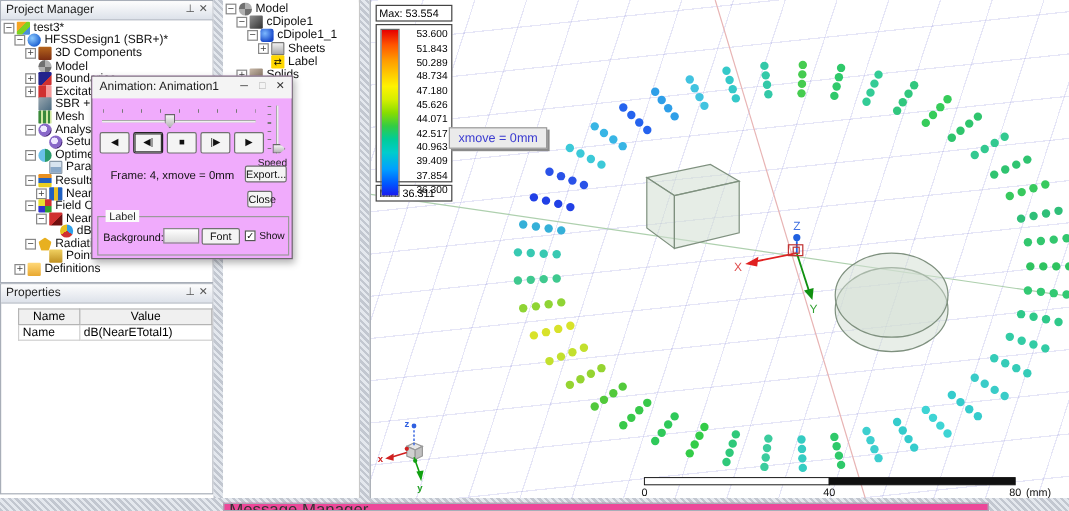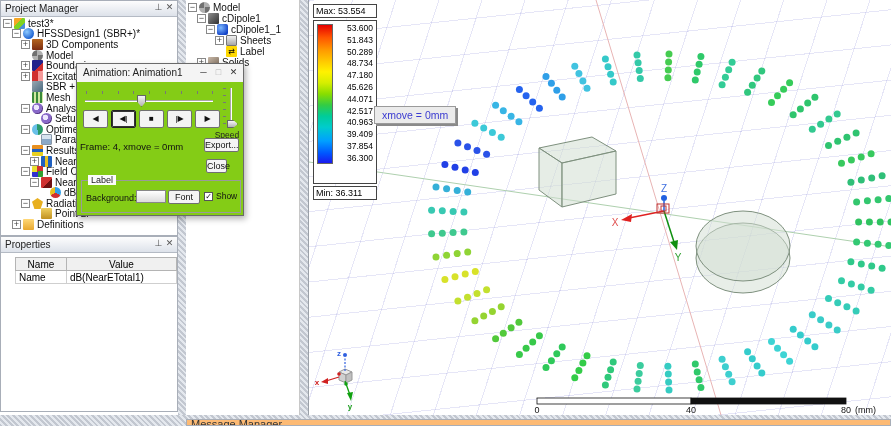--- a/index.html
+++ b/index.html
@@ -81,7 +81,7 @@
   .lg-box { background:#fff; border:1px solid #444; margin-bottom:2px; }
   #lg-title { font-weight:bold; padding:2px 3px 1px; line-height:12px; }
   #lg-max, #lg-min { font-size:9px; padding:1px 2px; }
-  #lg-scale { position:relative; height:164px; }
+  #lg-scale { position:relative; height:132px; }
   #lg-bar { position:absolute; left:3px; top:3px; width:16px; height:140px; border:1px solid #666;
     background:linear-gradient(180deg,#e60000 0%,#ff5500 9%,#ff9900 18%,#ffcc00 27%,#fff200 34%,
       #d5ee00 42%,#88dd00 50%,#33cc44 58%,#00cc99 66%,#00cccc 74%,#00a0ff 84%,#0055ff 93%,#1a1aee 100%); }

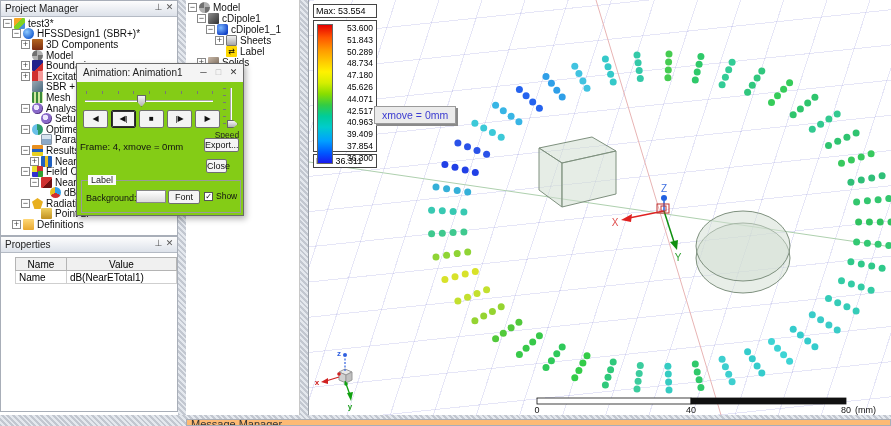--- a/index.html
+++ b/index.html
@@ -95,7 +95,7 @@
 
   
   #anim-dialog { position:absolute; left:76px; top:63px; width:168px; height:153px; z-index:40;
-    background:#84cc16; border:1px solid #6a6a6a; box-shadow:2px 3px 6px rgba(0,0,0,0.3); font-size:10px; }
+    background:#f0abfc; border:1px solid #6a6a6a; box-shadow:2px 3px 6px rgba(0,0,0,0.3); font-size:10px; }
   #anim-title { position:relative; height:18px; background:#f4f4f4; padding:3px 0 0 6px; color:#222; }
   #anim-title .wbtns { position:absolute; right:2px; top:2px; }
   #anim-title .wbtns span { display:inline-block; width:15px; text-align:center; font-size:9px; color:#333; }

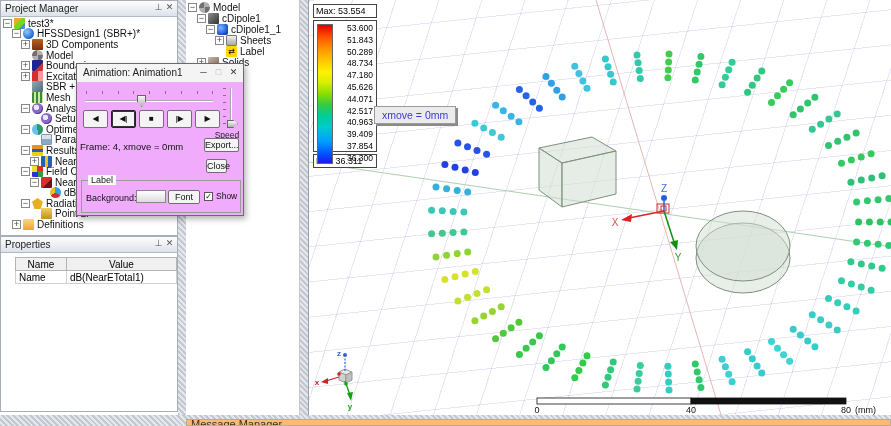--- a/index.html
+++ b/index.html
@@ -116,7 +116,7 @@
     background:linear-gradient(#f6f6f6,#b4b4b4); border:1px solid #666;
     clip-path:polygon(0 0,55% 0,100% 50%,55% 100%,0 100%); }
   #speed-label { position:absolute; left:134px; top:66px; width:32px; text-align:center; font-size:8.5px; color:#222; }
-  #frame-text { position:absolute; left:3px; top:77px; font-size:9.5px; color:#111; white-space:nowrap; }
+  #frame-text { position:absolute; left:15px; top:77px; font-size:9.5px; color:#111; white-space:nowrap; }
   .dbtn { position:absolute; border:1px solid #707070; background:#f4f4f4; border-radius:2px;
           font-size:9px; text-align:center; color:#111; }
   #export-btn { left:127px; top:74px; width:35px; height:14px; line-height:12px; }

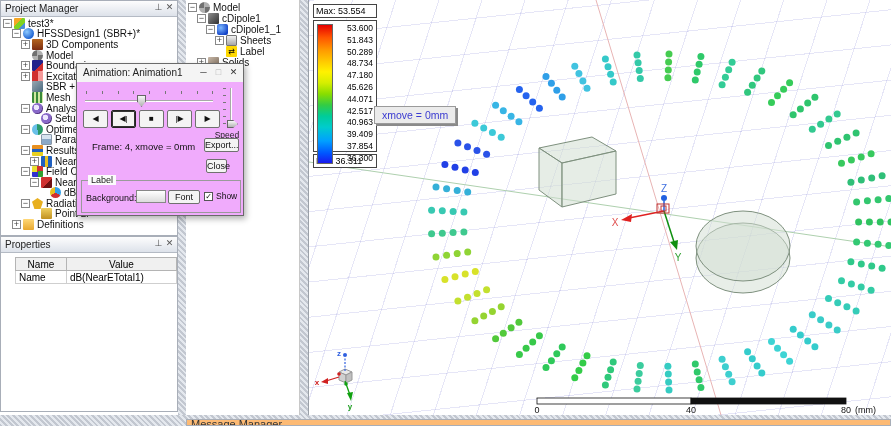--- a/index.html
+++ b/index.html
@@ -64,8 +64,8 @@
                  border-right:1px solid #c8c8c8; overflow:hidden; }
   #vstrip2 { left:300px; top:0; width:8px; height:415px; }
   #hsplitter { left:0; top:415px; width:891px; height:11px; }
-  #message-bar { position:absolute; left:186px; top:419px; width:705px; height:7px; background:#fdba74;
-                 border:1px solid #a8aeb8; font-size:11px; color:#333; padding-left:4px; overflow:hidden; line-height:9px; }
+  #message-bar { position:absolute; left:186px; top:419px; width:638px; height:7px; background:#ec4899;
+                 border:1px solid #a8aeb8; font-size:14px; color:#333; padding-left:4px; overflow:hidden; line-height:9px; }
 
   
   #viewport { position:absolute; left:308px; top:0; width:583px; height:415px; overflow:hidden;

